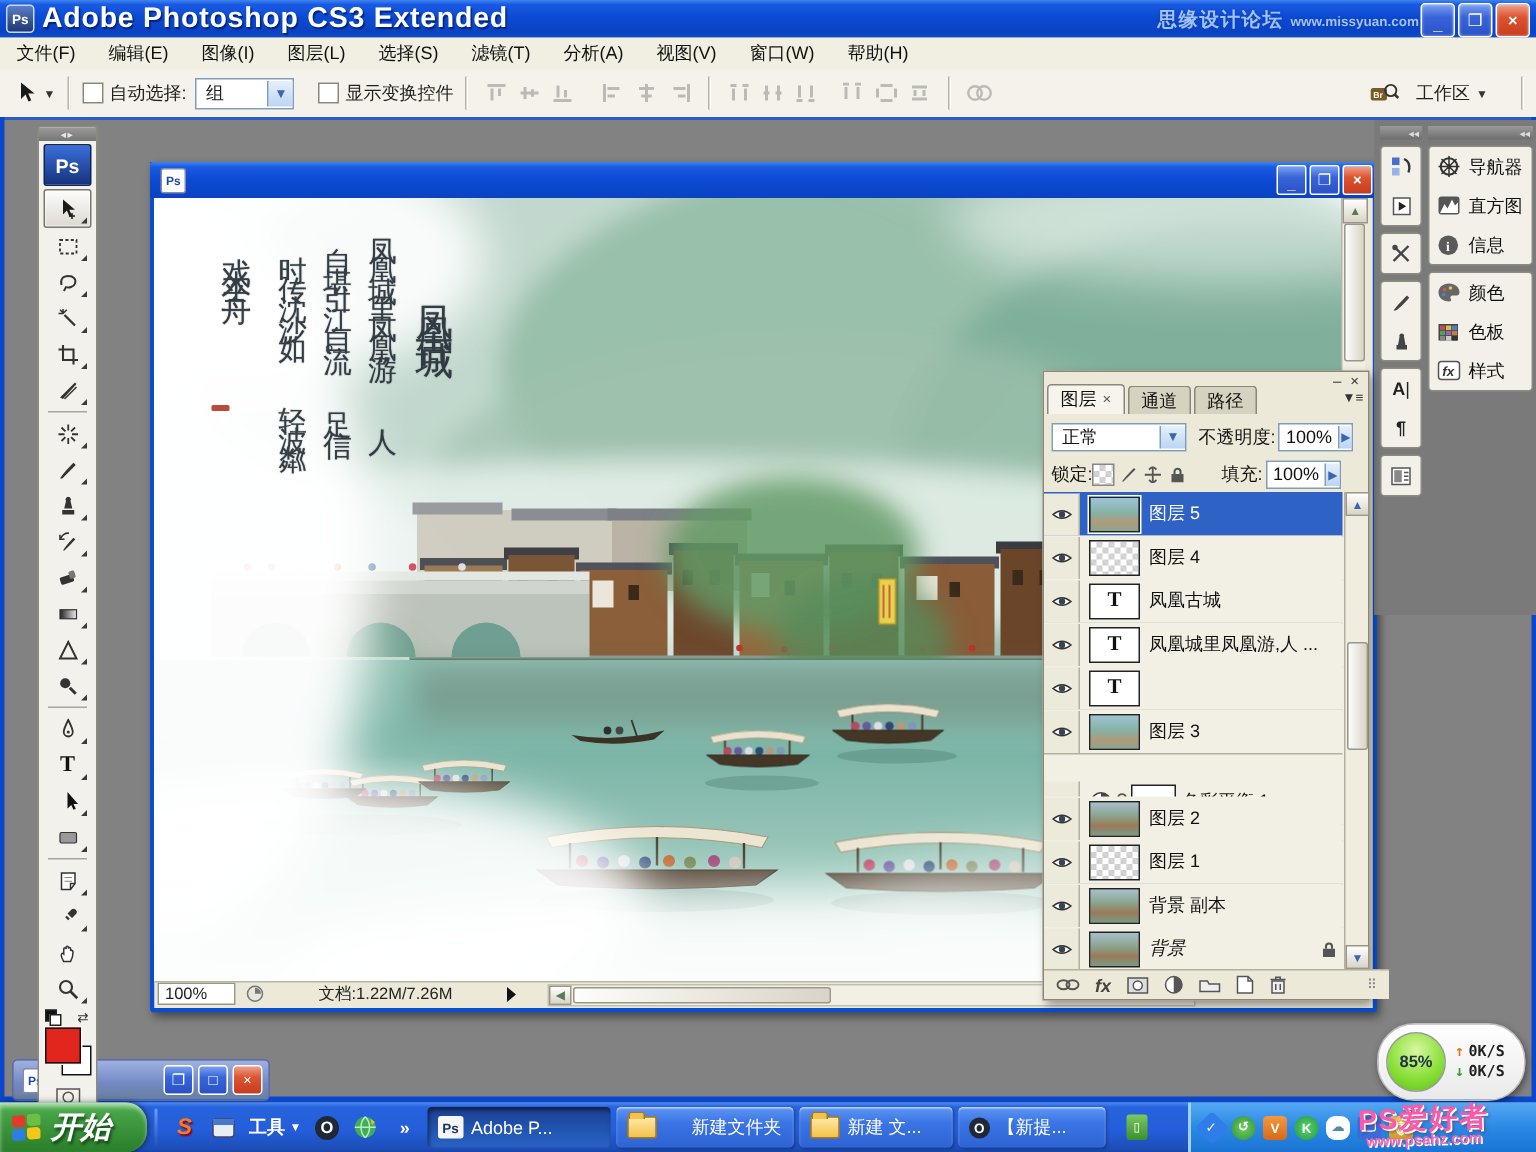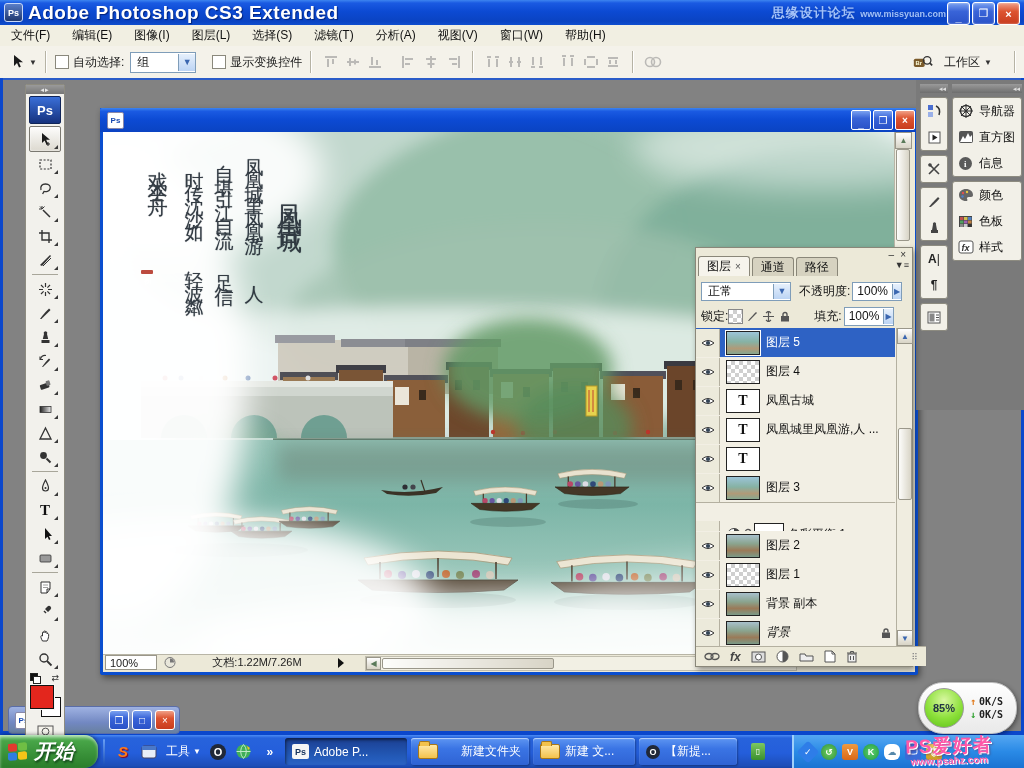--- a/index.html
+++ b/index.html
@@ -1111,7 +1111,7 @@
           <rect x="1" y="2" width="14" height="4" fill="#4a78c8"></rect>
         </svg>
       </div>
-    <div class="flex" style="gap:3px;margin:0 4px;">
+    <div class="flex" style="gap:3px;margin:0 4px;font-weight:bold;">
       <span>工具</span>
       <span style="font-size:8px;">▼</span>
     </div>

